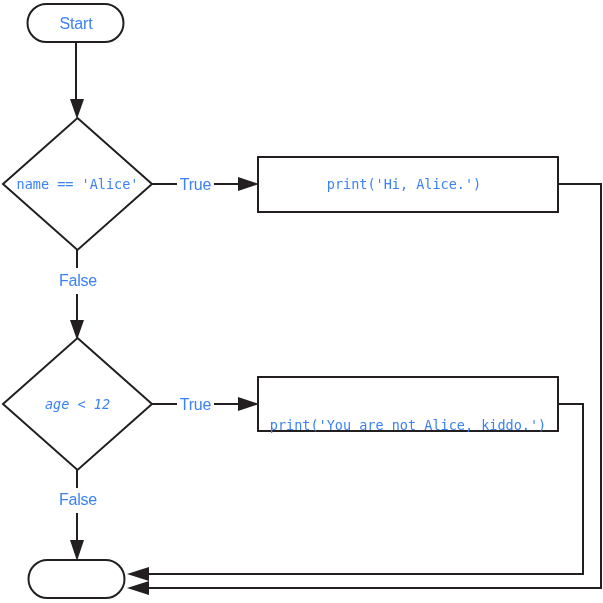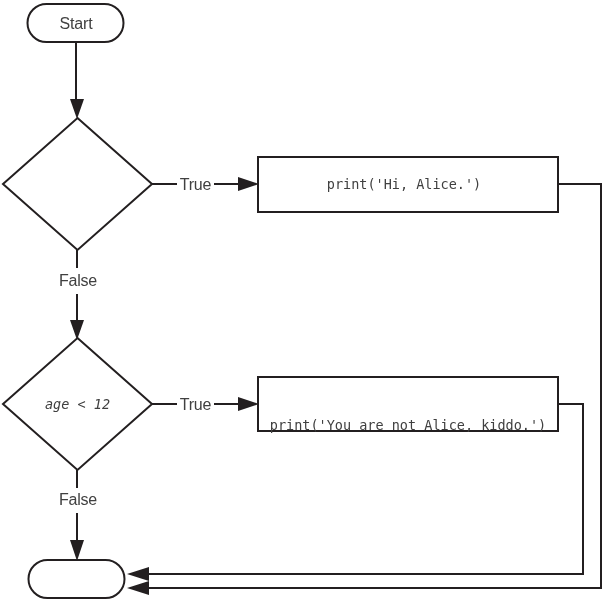--- a/index.html
+++ b/index.html
@@ -23,7 +23,7 @@
   .lbl {
     position: absolute;
     transform: translate(-50%, -50%);
-    color: #404040;
+    color: #3b82f6;
     white-space: nowrap;
     line-height: 1;
   }

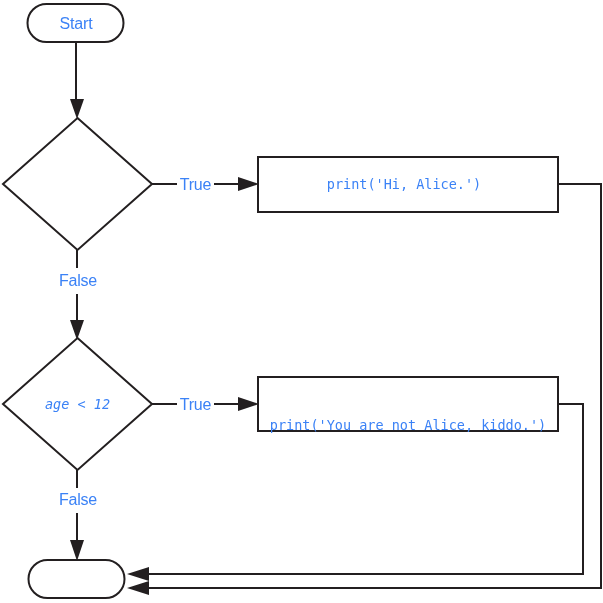--- a/index.html
+++ b/index.html
@@ -85,6 +85,7 @@
 
   <div class="lbl sans" style="left:76px; top:23.5px;">Start</div>
 
+  <div class="lbl mono" style="left:77.5px; top:184.5px;">name == 'Alice'</div>
 
   <div class="lbl sans" style="left:195.5px; top:185px;">True</div>
 

